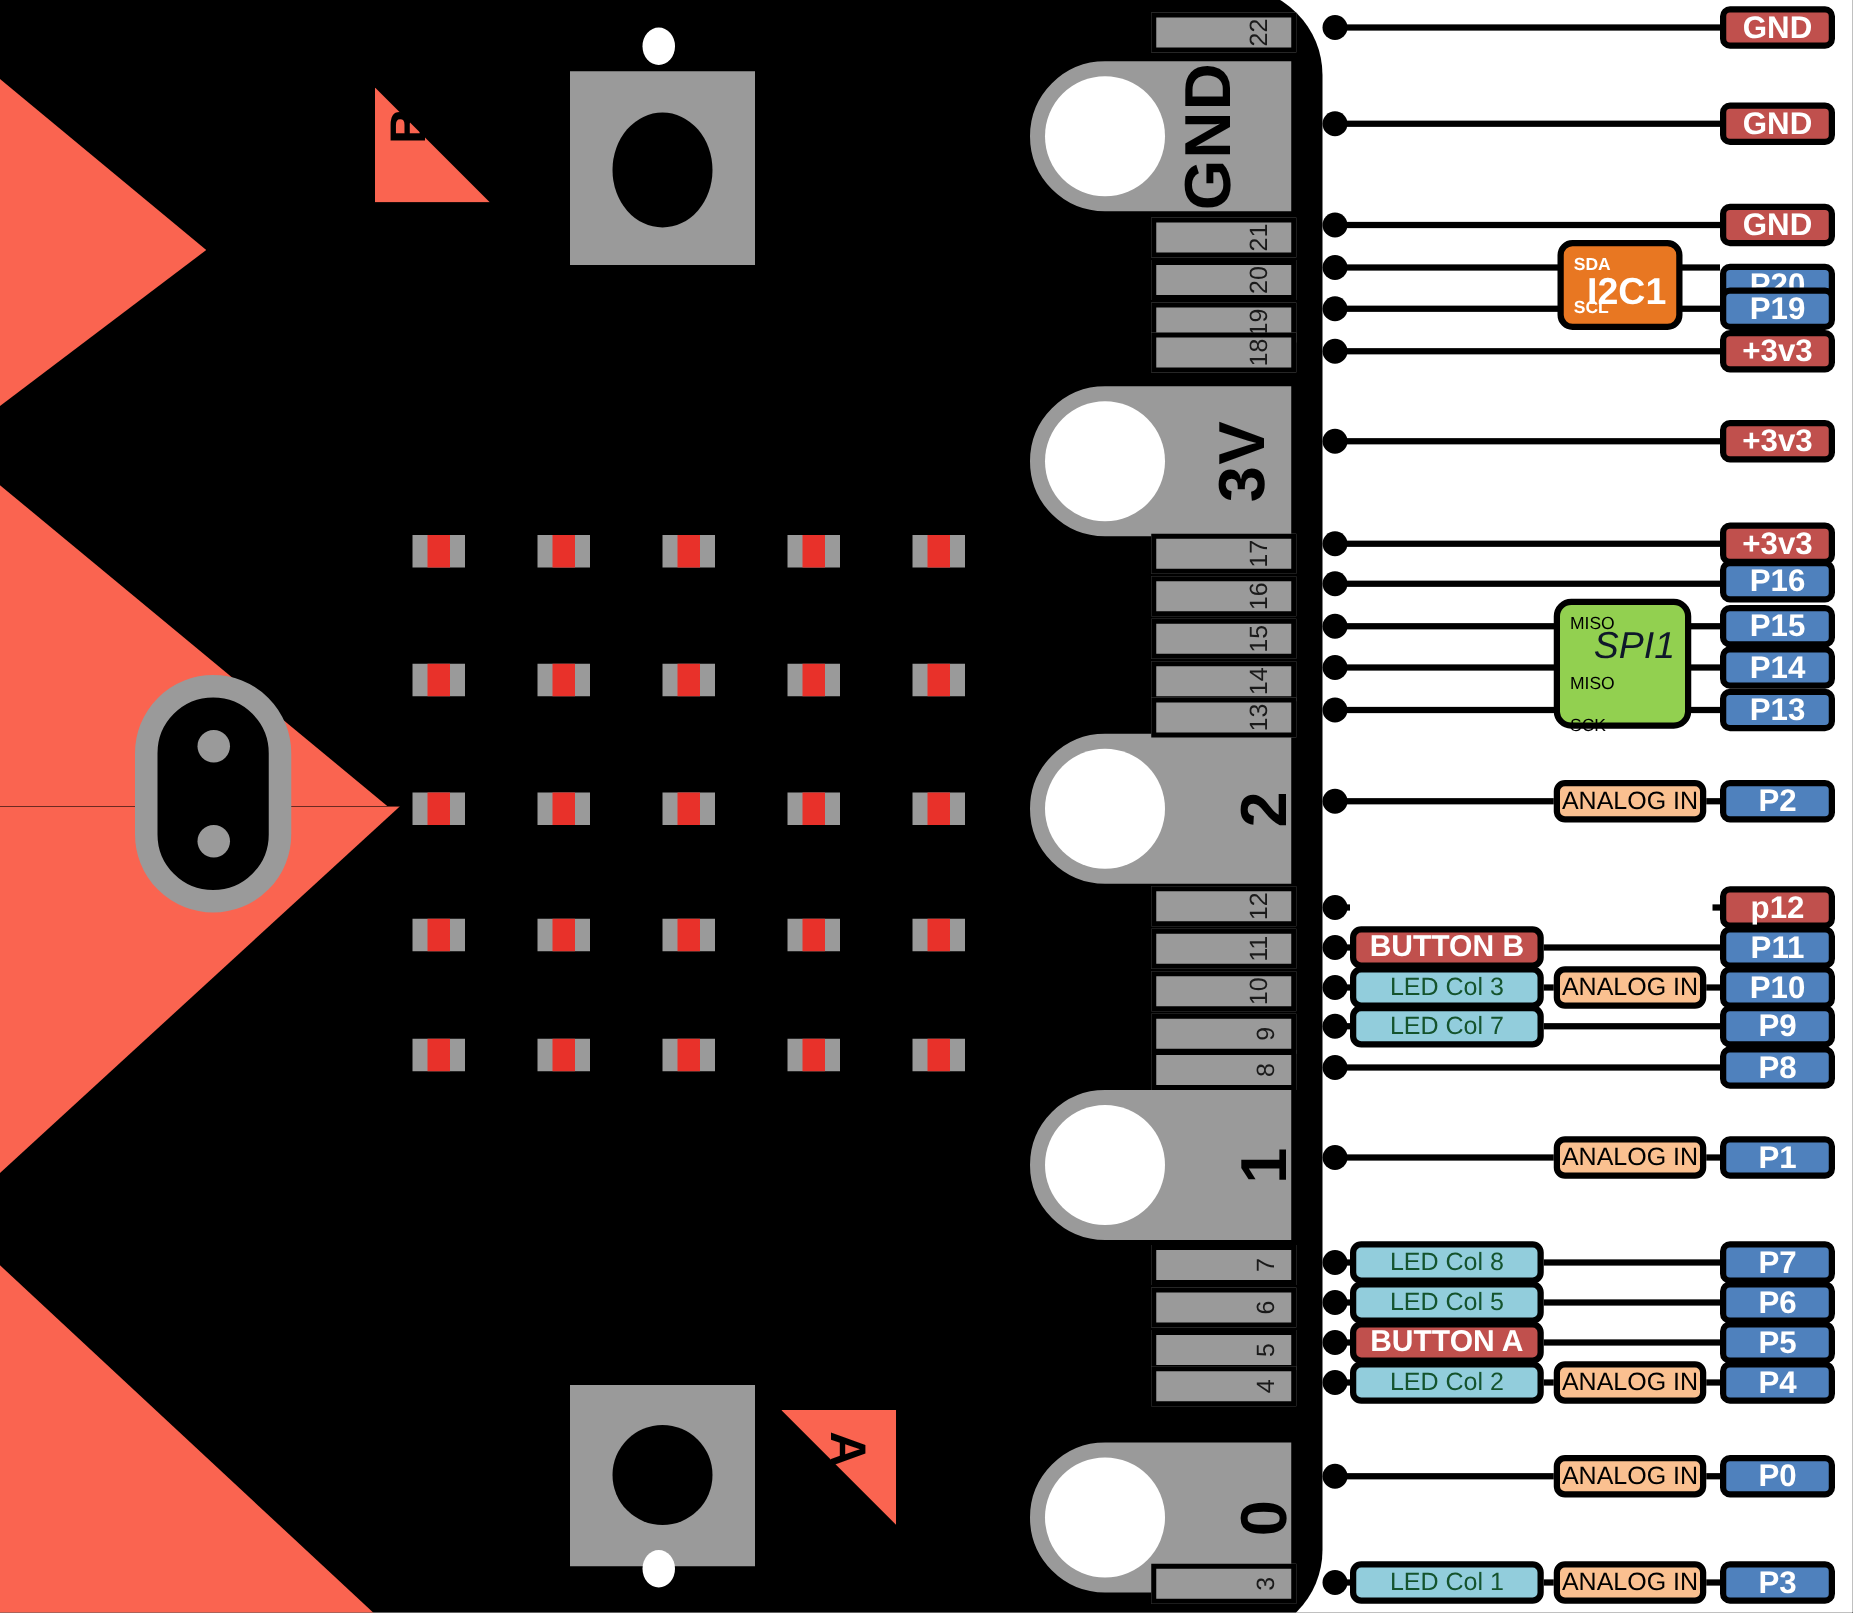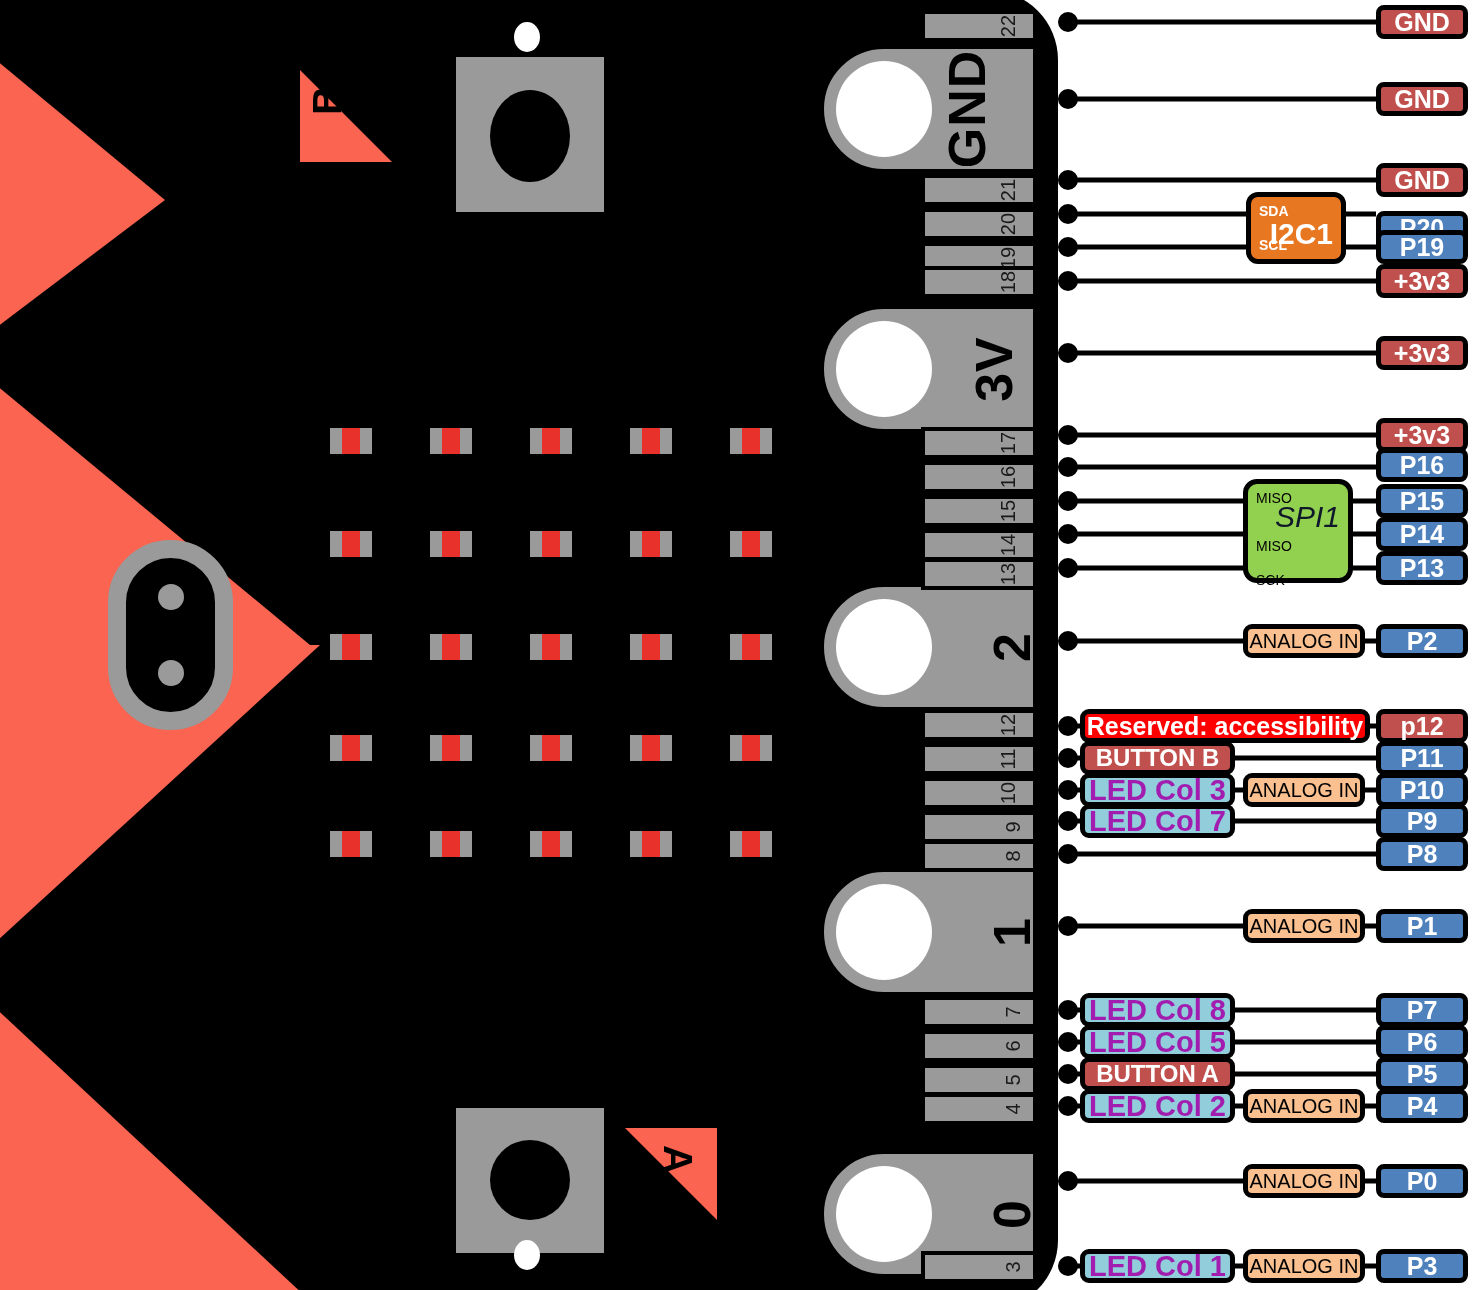--- a/index.html
+++ b/index.html
@@ -358,7 +358,6 @@
     <div class="jwire" style="top: 1266px; left: 307px; width: 11px;"></div>
     <div class="pinbox pin-gpio" style="top: 1266px;">P3</div>
     <div class="tag tag-analog" style="top: 641px; left: 185px;">ANALOG IN</div>
-    <div class="tag tag-res" style="top: 726px;">Reserved: accessibility</div>
     <div class="tag tag-btn" style="top: 758px;">BUTTON B</div>
     <div class="tag tag-led" style="top: 790px;">LED Col 3</div>
     <div class="tag tag-analog" style="top: 790px; left: 185px;">ANALOG IN</div>

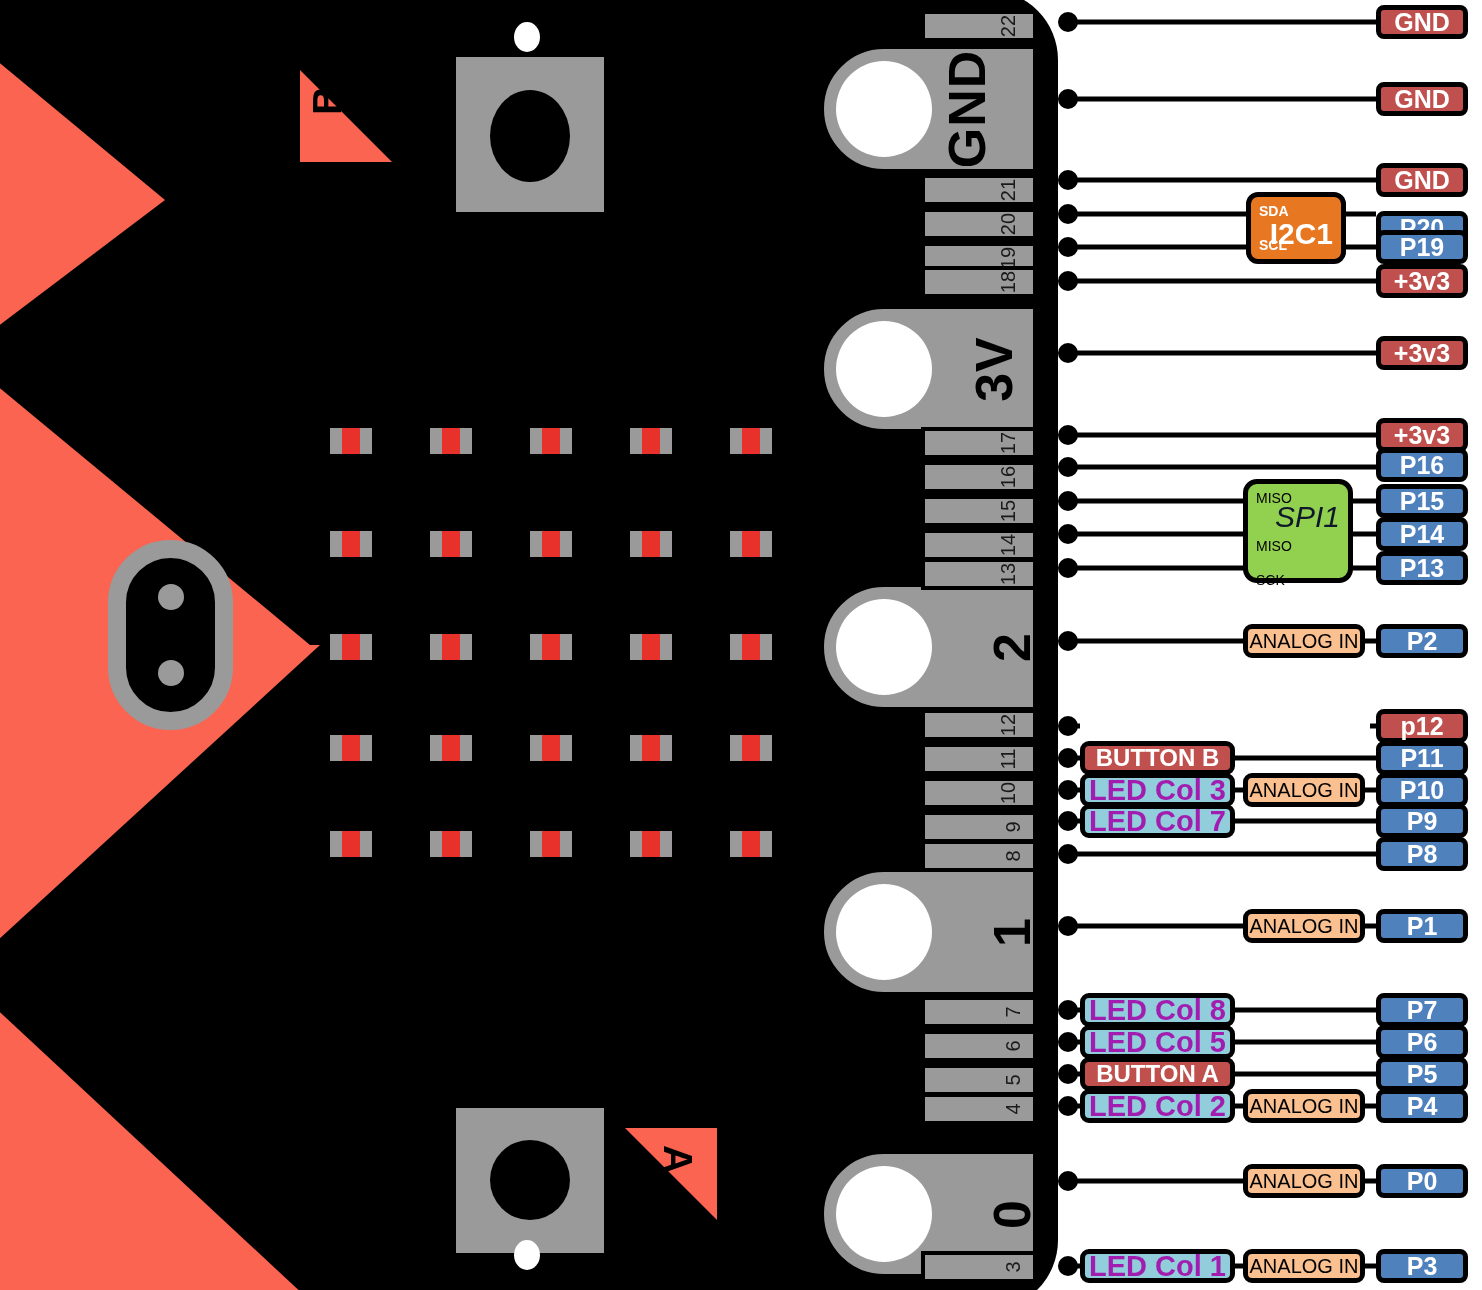--- a/index.html
+++ b/index.html
@@ -56,7 +56,7 @@
   .tag{position:absolute;border:5px solid #000;border-radius:9px;box-sizing:border-box;
        height:34px;display:flex;align-items:center;justify-content:center;
        font-size:22px;transform:translateY(-50%);}
-  .tag-led{background:#92CDDC;color:#a21caf;left:22px;width:155px;font-size:29px;font-weight:bold;}
+  .tag-led{background:#92CDDC;color:#14532d;left:22px;width:155px;font-size:20px;}
   .tag-btn{background:#C0504D;color:#fff;left:22px;width:155px;font-weight:bold;font-size:24px;}
   .tag-res{background:#FF0000;color:#fff;left:22px;width:290px;font-weight:bold;font-size:25px;}
   .tag-analog{background:#FAC090;color:#000;width:122px;font-size:20px;font-weight:normal;}

